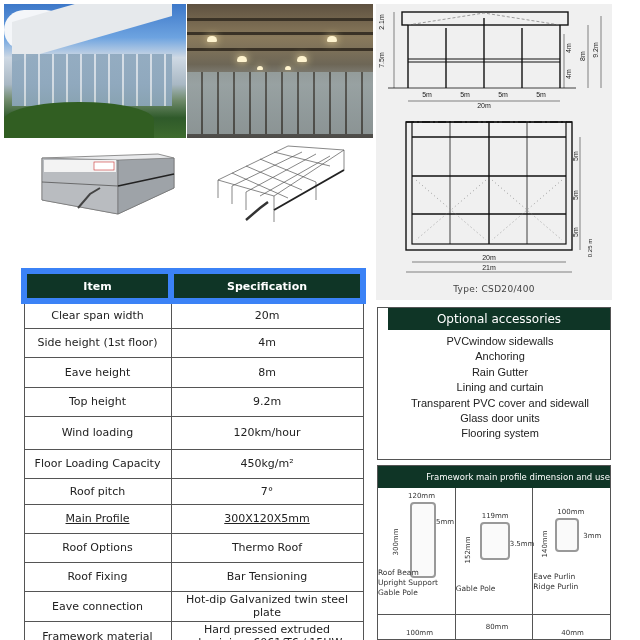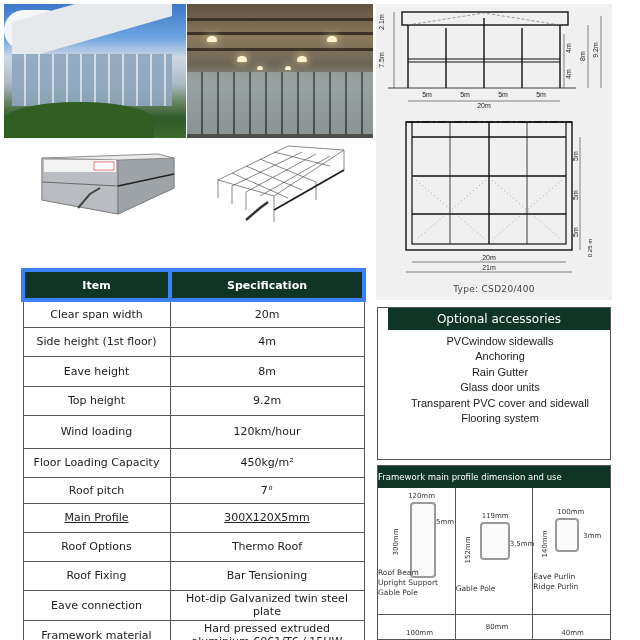--- a/index.html
+++ b/index.html
@@ -33,7 +33,7 @@
 
   
   #spec-table { position:absolute; left:21px; top:268px; width:345px; border-collapse: collapse; font-size:11px; }
-  #spec-table th { background:#0f3526; color:#fff; font-weight:bold; height:30px; font-size:11px; border:4px solid #3b82f6; }
+  #spec-table th { background:#0f3526; color:#fff; font-weight:bold; height:30px; font-size:11px; border:6px solid #3b82f6; }
   #spec-table td { border:1px solid #555; text-align:center; color:#222; padding:0 4px; line-height:13px; }
   #spec-table td.item { width:147px; }
 

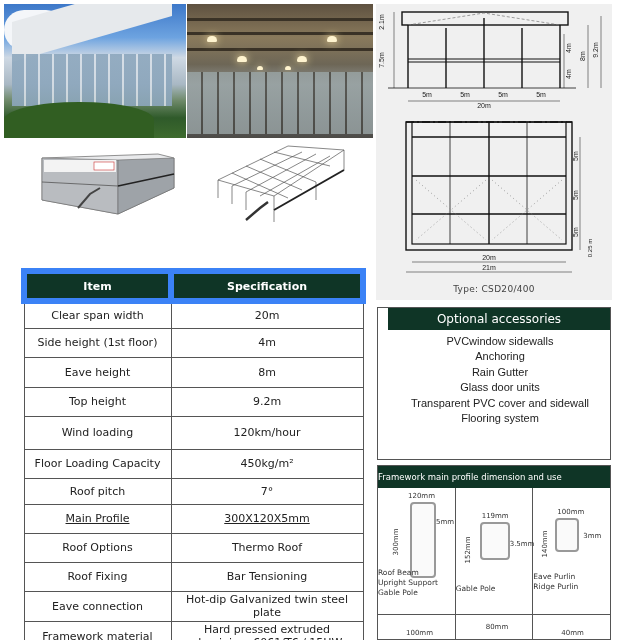--- a/index.html
+++ b/index.html
@@ -237,6 +237,7 @@
     <li>PVCwindow sidewalls</li>
     <li>Anchoring</li>
     <li>Rain Gutter</li>
+    <li>Lining and curtain</li>
     <li>Glass door units</li>
     <li>Transparent PVC cover and sidewall</li>
     <li>Flooring system</li>

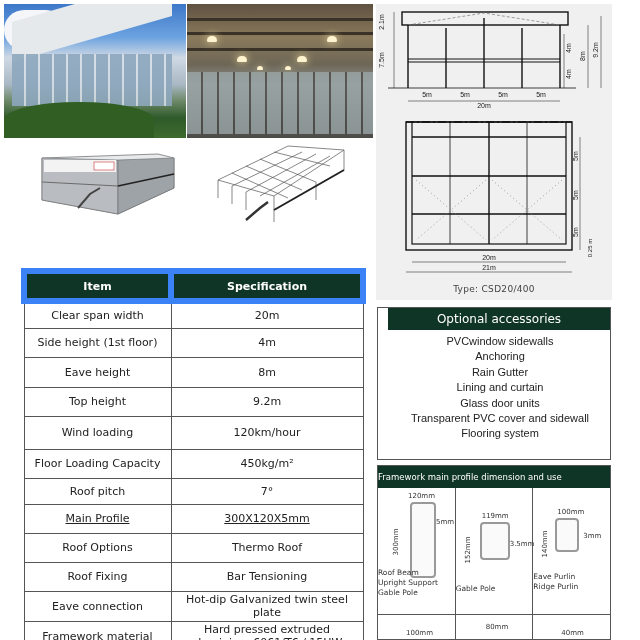--- a/index.html
+++ b/index.html
@@ -238,8 +238,8 @@
     <li>Anchoring</li>
     <li>Rain Gutter</li>
     <li>Lining and curtain</li>
+    <li>Transparent PVC cover and sidewall</li>
     <li>Glass door units</li>
-    <li>Transparent PVC cover and sidewall</li>
     <li>Flooring system</li>
   </ul>
 </div>

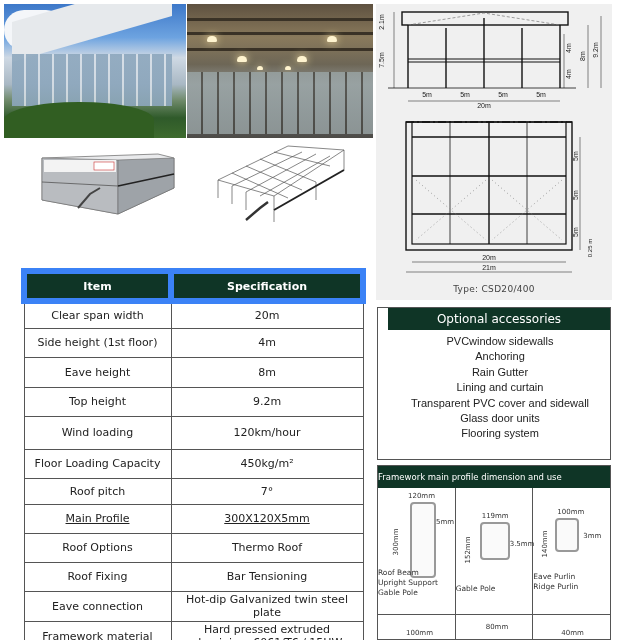--- a/index.html
+++ b/index.html
@@ -45,7 +45,7 @@
 
   
   #profiles { position:absolute; left:377px; top:465px; width:234px; height:175px; border:1px solid #555; background:#fff; overflow:hidden; }
-  #profiles .hdr { background:#0f3526; color:#fff; text-align:left; font-size:8.5px; height:22px; line-height:22px; }
+  #profiles .hdr { background:#0f3526; color:#fff; text-align:right; font-size:8.5px; height:22px; line-height:22px; }
   #profiles .row { display:flex; border-bottom:1px solid #555; }
   #profiles .cell { position:relative; flex:1; border-right:1px solid #555; }
   #profiles .cell:last-child { border-right:none; }

